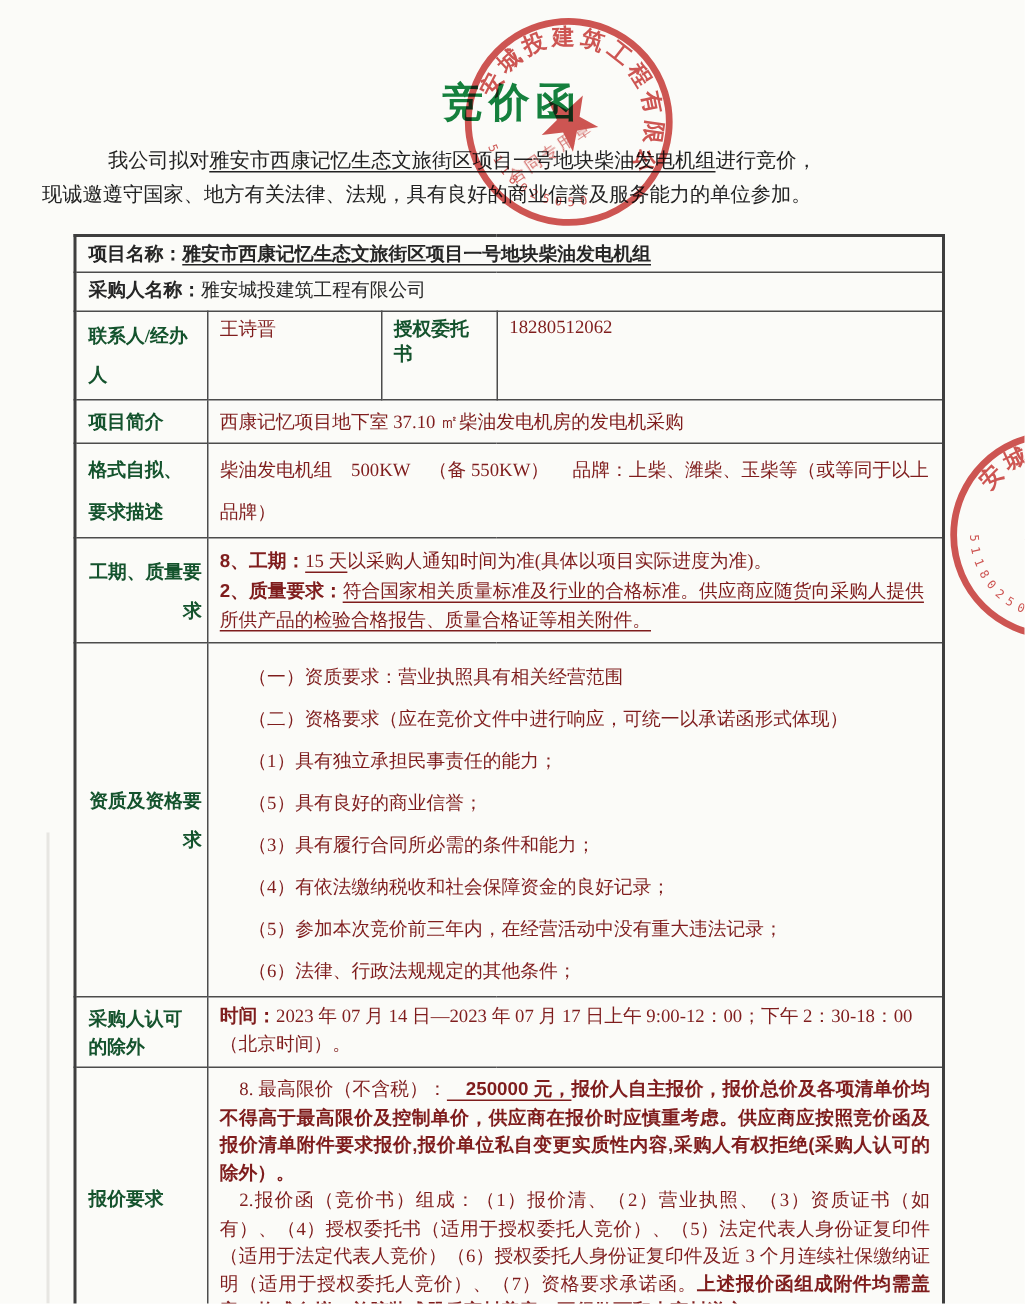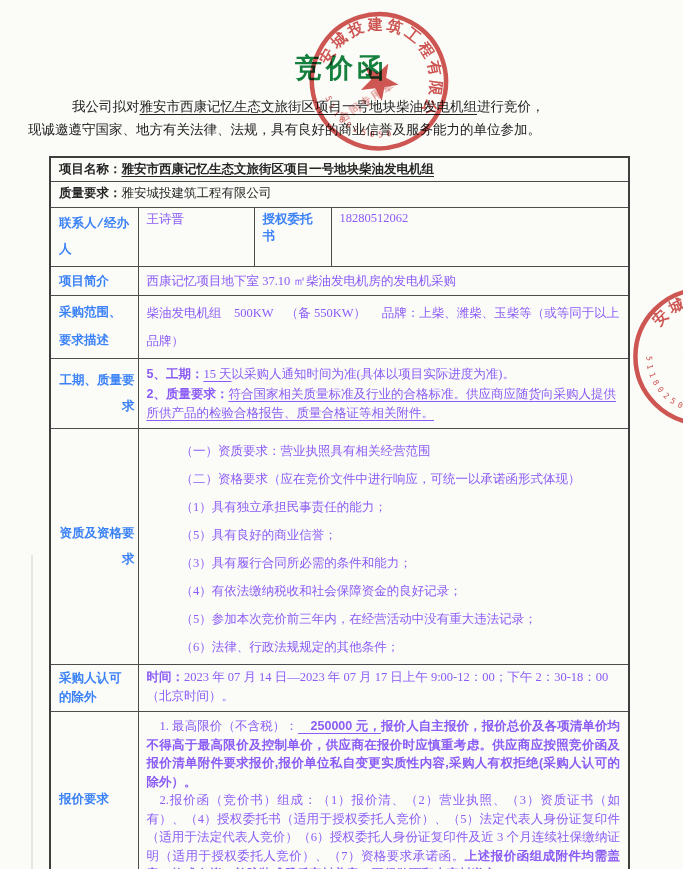--- a/index.html
+++ b/index.html
@@ -85,7 +85,7 @@
     </tr>
 
     <tr style="height:26px">
-      <td colspan="4"><span class="b">质量要求：</span><span>雅安城投建筑工程有限公司</span></td>
+      <td colspan="4"><span class="b">采购人名称：</span><span>雅安城投建筑工程有限公司</span></td>
     </tr>
 
     <tr style="height:57px">

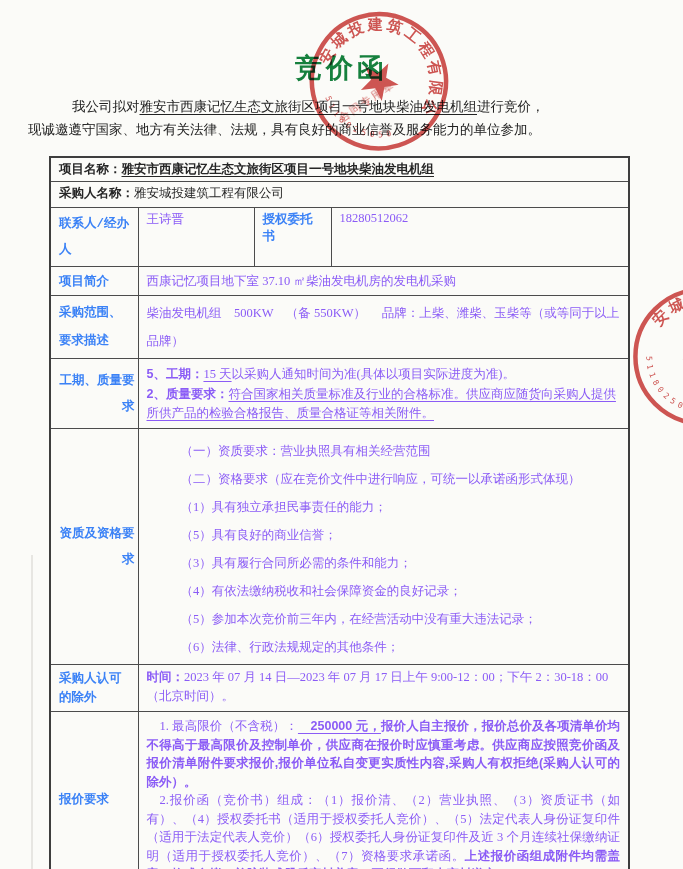--- a/index.html
+++ b/index.html
@@ -34,8 +34,8 @@
   }
   table.doc{border:2px solid #3e3e3e;}
   td.lbl{
-    font-family:Liberation Mono, monospace;font-weight:700;
-    color:#3b82f6;padding-left:6px;padding-right:4px;
+    font-family:Liberation Serif, serif;font-weight:700;
+    color:#14532d;padding-left:6px;padding-right:4px;
   }
   td.lbl.mid{vertical-align:middle;margin-left:24px;}
   td.lbl.ctr{text-align:right;padding-left:3px;padding-right:3px;}

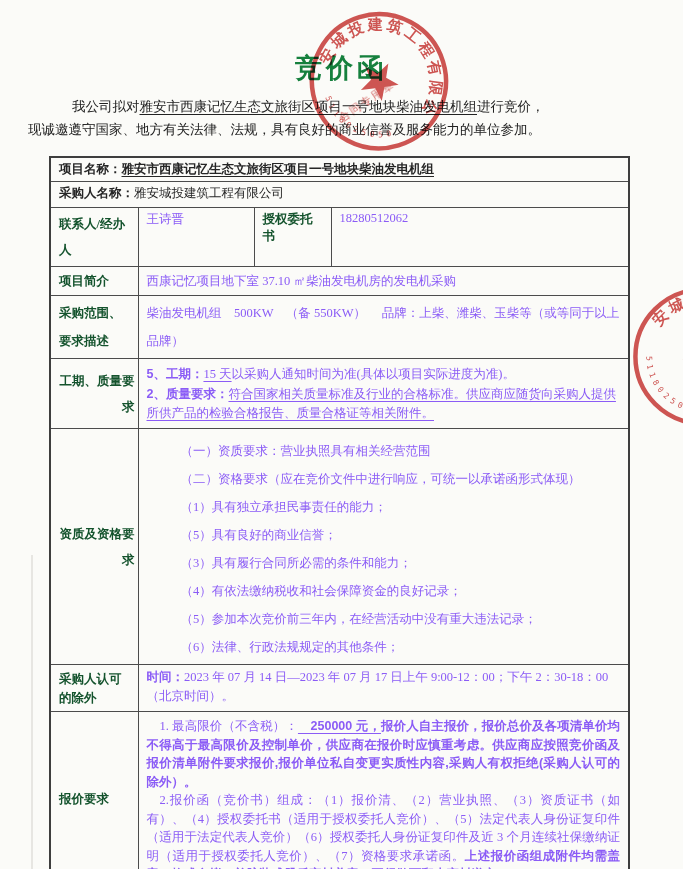--- a/index.html
+++ b/index.html
@@ -39,7 +39,7 @@
   }
   td.lbl.mid{vertical-align:middle;margin-left:24px;}
   td.lbl.ctr{text-align:right;padding-left:3px;padding-right:3px;}
-  td.val{color:#8b5cf6;}
+  td.val{color:#7f1d1d;}
   .lh28 div{height:28px;line-height:28px;white-space:nowrap;}
   .q-line{line-height:18.5px;text-indent:13px;text-align:justify;}
   .contact-cell{padding-top:9px;}

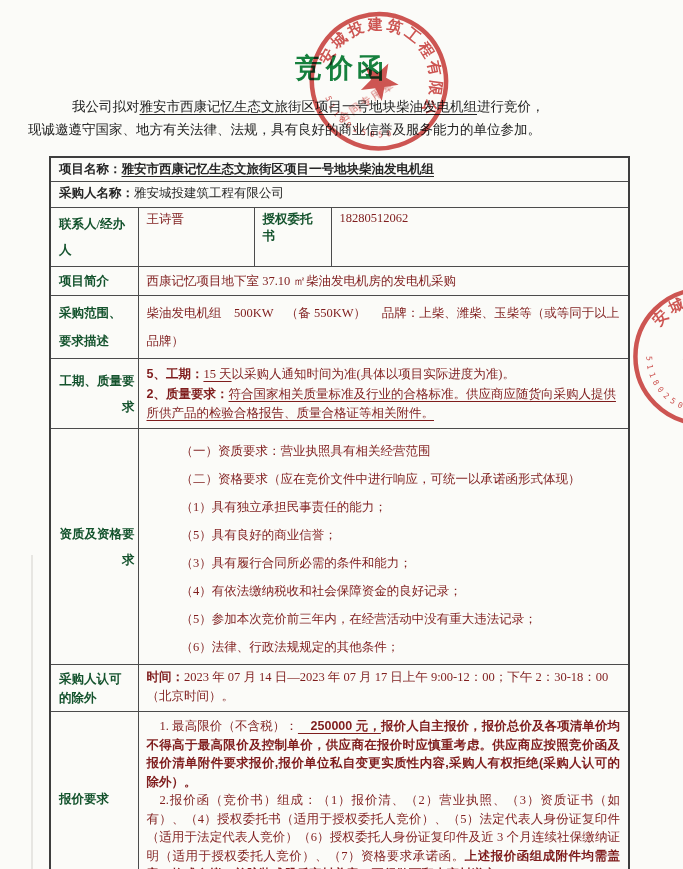--- a/index.html
+++ b/index.html
@@ -101,7 +101,7 @@
     </tr>
 
     <tr style="height:63px">
-      <td class="lbl mid scope-cell">采购范围、要求描述</td>
+      <td class="lbl mid scope-cell">格式自拟、要求描述</td>
       <td colspan="3" class="val scope-cell">柴油发电机组　500KW　（备 550KW）　 品牌：上柴、潍柴、玉柴等（或等同于以上品牌）</td>
     </tr>
 

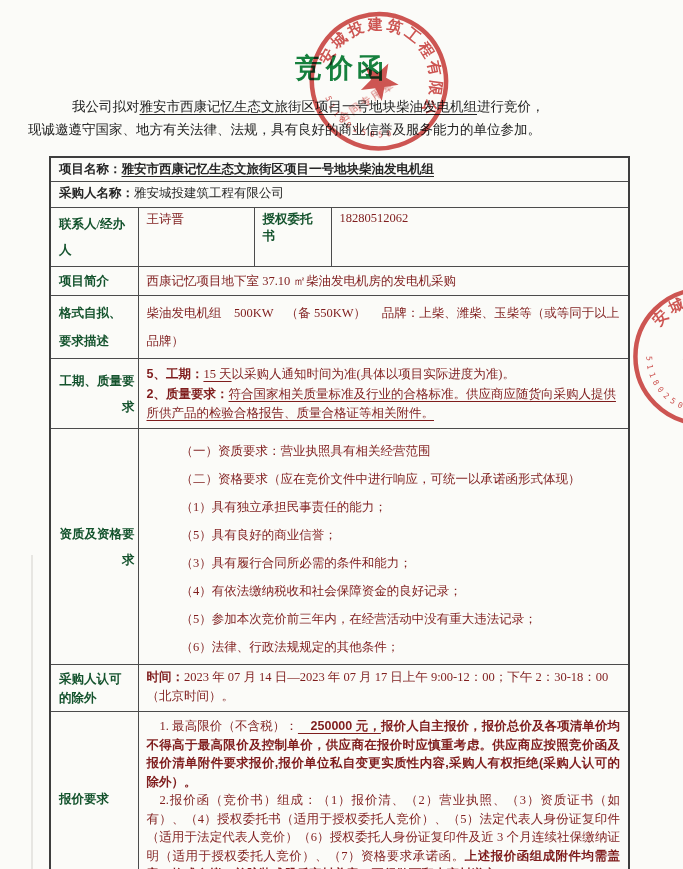--- a/index.html
+++ b/index.html
@@ -108,7 +108,7 @@
     <tr style="height:70px">
       <td class="lbl mid ctr two-line">工期、质量要求</td>
       <td colspan="3" class="val sched" style="padding-top:6px">
-        <span class="b">5、工期：</span><span class="u">15 天</span><span>以采购人通知时间为准(具体以项目实际进度为准)。</span><br>
+        <span class="b">8、工期：</span><span class="u">15 天</span><span>以采购人通知时间为准(具体以项目实际进度为准)。</span><br>
         <span class="b">2、质量要求：</span><span class="u">符合国家相关质量标准及行业的合格标准。供应商应随货向采购人提供所供产品的检验合格报告、质量合格证等相关附件。</span>
       </td>
     </tr>

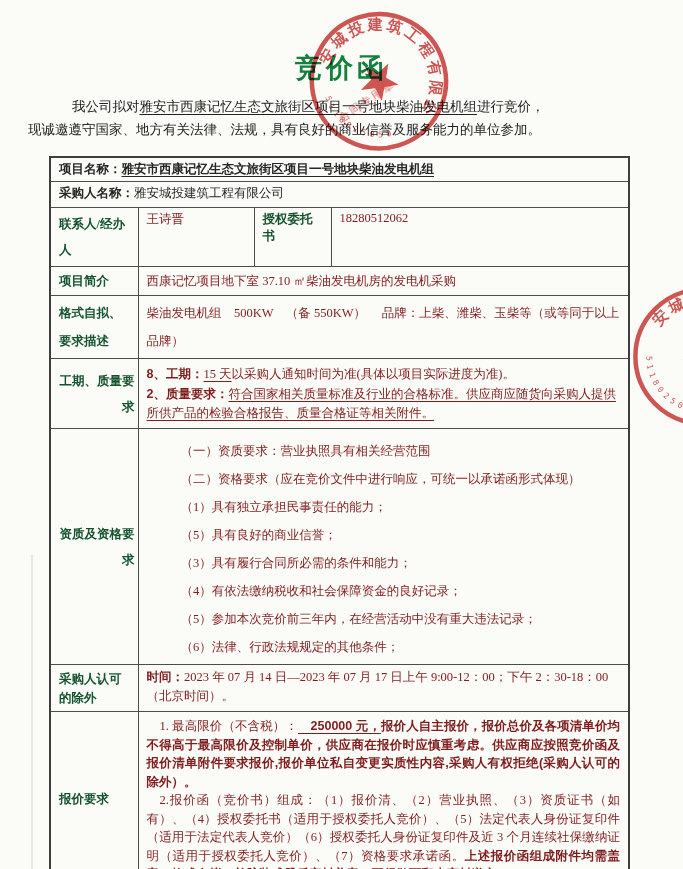--- a/index.html
+++ b/index.html
@@ -115,7 +115,7 @@
 
     <tr style="height:234px">
       <td class="lbl mid ctr two-line">资质及资格要求</td>
-      <td colspan="3" class="val lh28" style="padding-left:42px;padding-top:8px">
+      <td colspan="3" class="val lh28" style="padding-left:27px;padding-top:8px">
         <div>（一）资质要求：营业执照具有相关经营范围</div>
         <div>（二）资格要求（应在竞价文件中进行响应，可统一以承诺函形式体现）</div>
         <div>（1）具有独立承担民事责任的能力；</div>

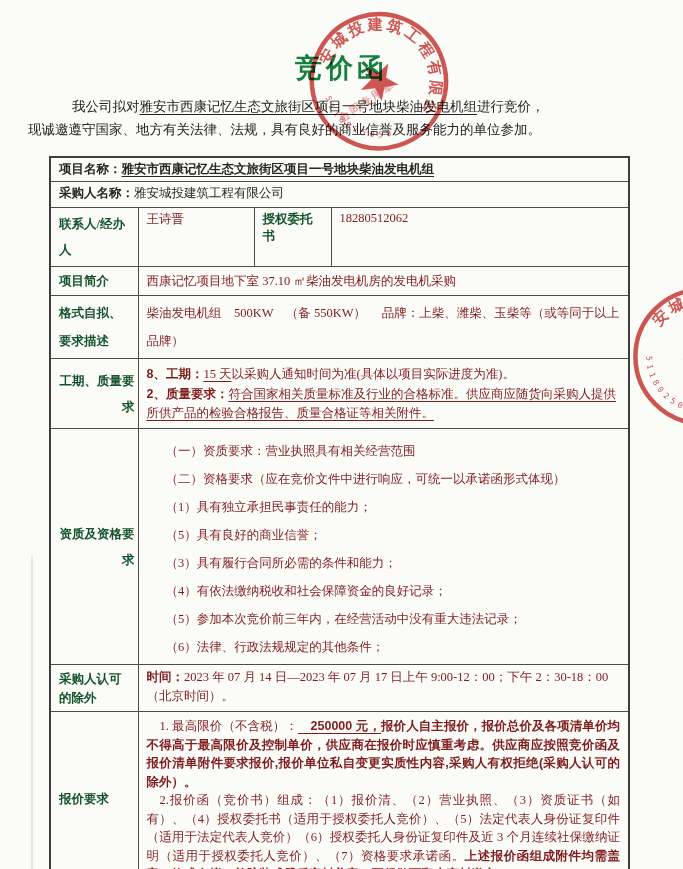--- a/index.html
+++ b/index.html
@@ -137,7 +137,7 @@
     <tr style="height:163px">
       <td class="lbl mid">报价要求</td>
       <td colspan="3" class="val" style="padding-top:5px">
-        <div class="q-line"><span>1. 最高限价（不含税）：</span><span class="u b">　250000 元，</span><span class="b">报价人自主报价，报价总价及各项清单价均不得高于最高限价及控制单价，供应商在报价时应慎重考虑。供应商应按照竞价函及报价清单附件要求报价,报价单位私自变更实质性内容,采购人有权拒绝(采购人认可的除外）。</span></div>
+        <div class="q-line"><span>8. 最高限价（不含税）：</span><span class="u b">　250000 元，</span><span class="b">报价人自主报价，报价总价及各项清单价均不得高于最高限价及控制单价，供应商在报价时应慎重考虑。供应商应按照竞价函及报价清单附件要求报价,报价单位私自变更实质性内容,采购人有权拒绝(采购人认可的除外）。</span></div>
         <div class="q-line"><span>2.报价函（竞价书）组成：（1）报价清、（2）营业执照、（3）资质证书（如有）、（4）授权委托书（适用于授权委托人竞价）、（5）法定代表人身份证复印件（适用于法定代表人竞价）（6）授权委托人身份证复印件及近 3 个月连续社保缴纳证明（适用于授权委托人竞价）、（7）资格要求承诺函。</span><span class="b">上述报价函组成附件均需盖章，格式自拟，并胶装成册后密封盖章，不得散页和未密封递交。</span></div>
       </td>
     </tr>

